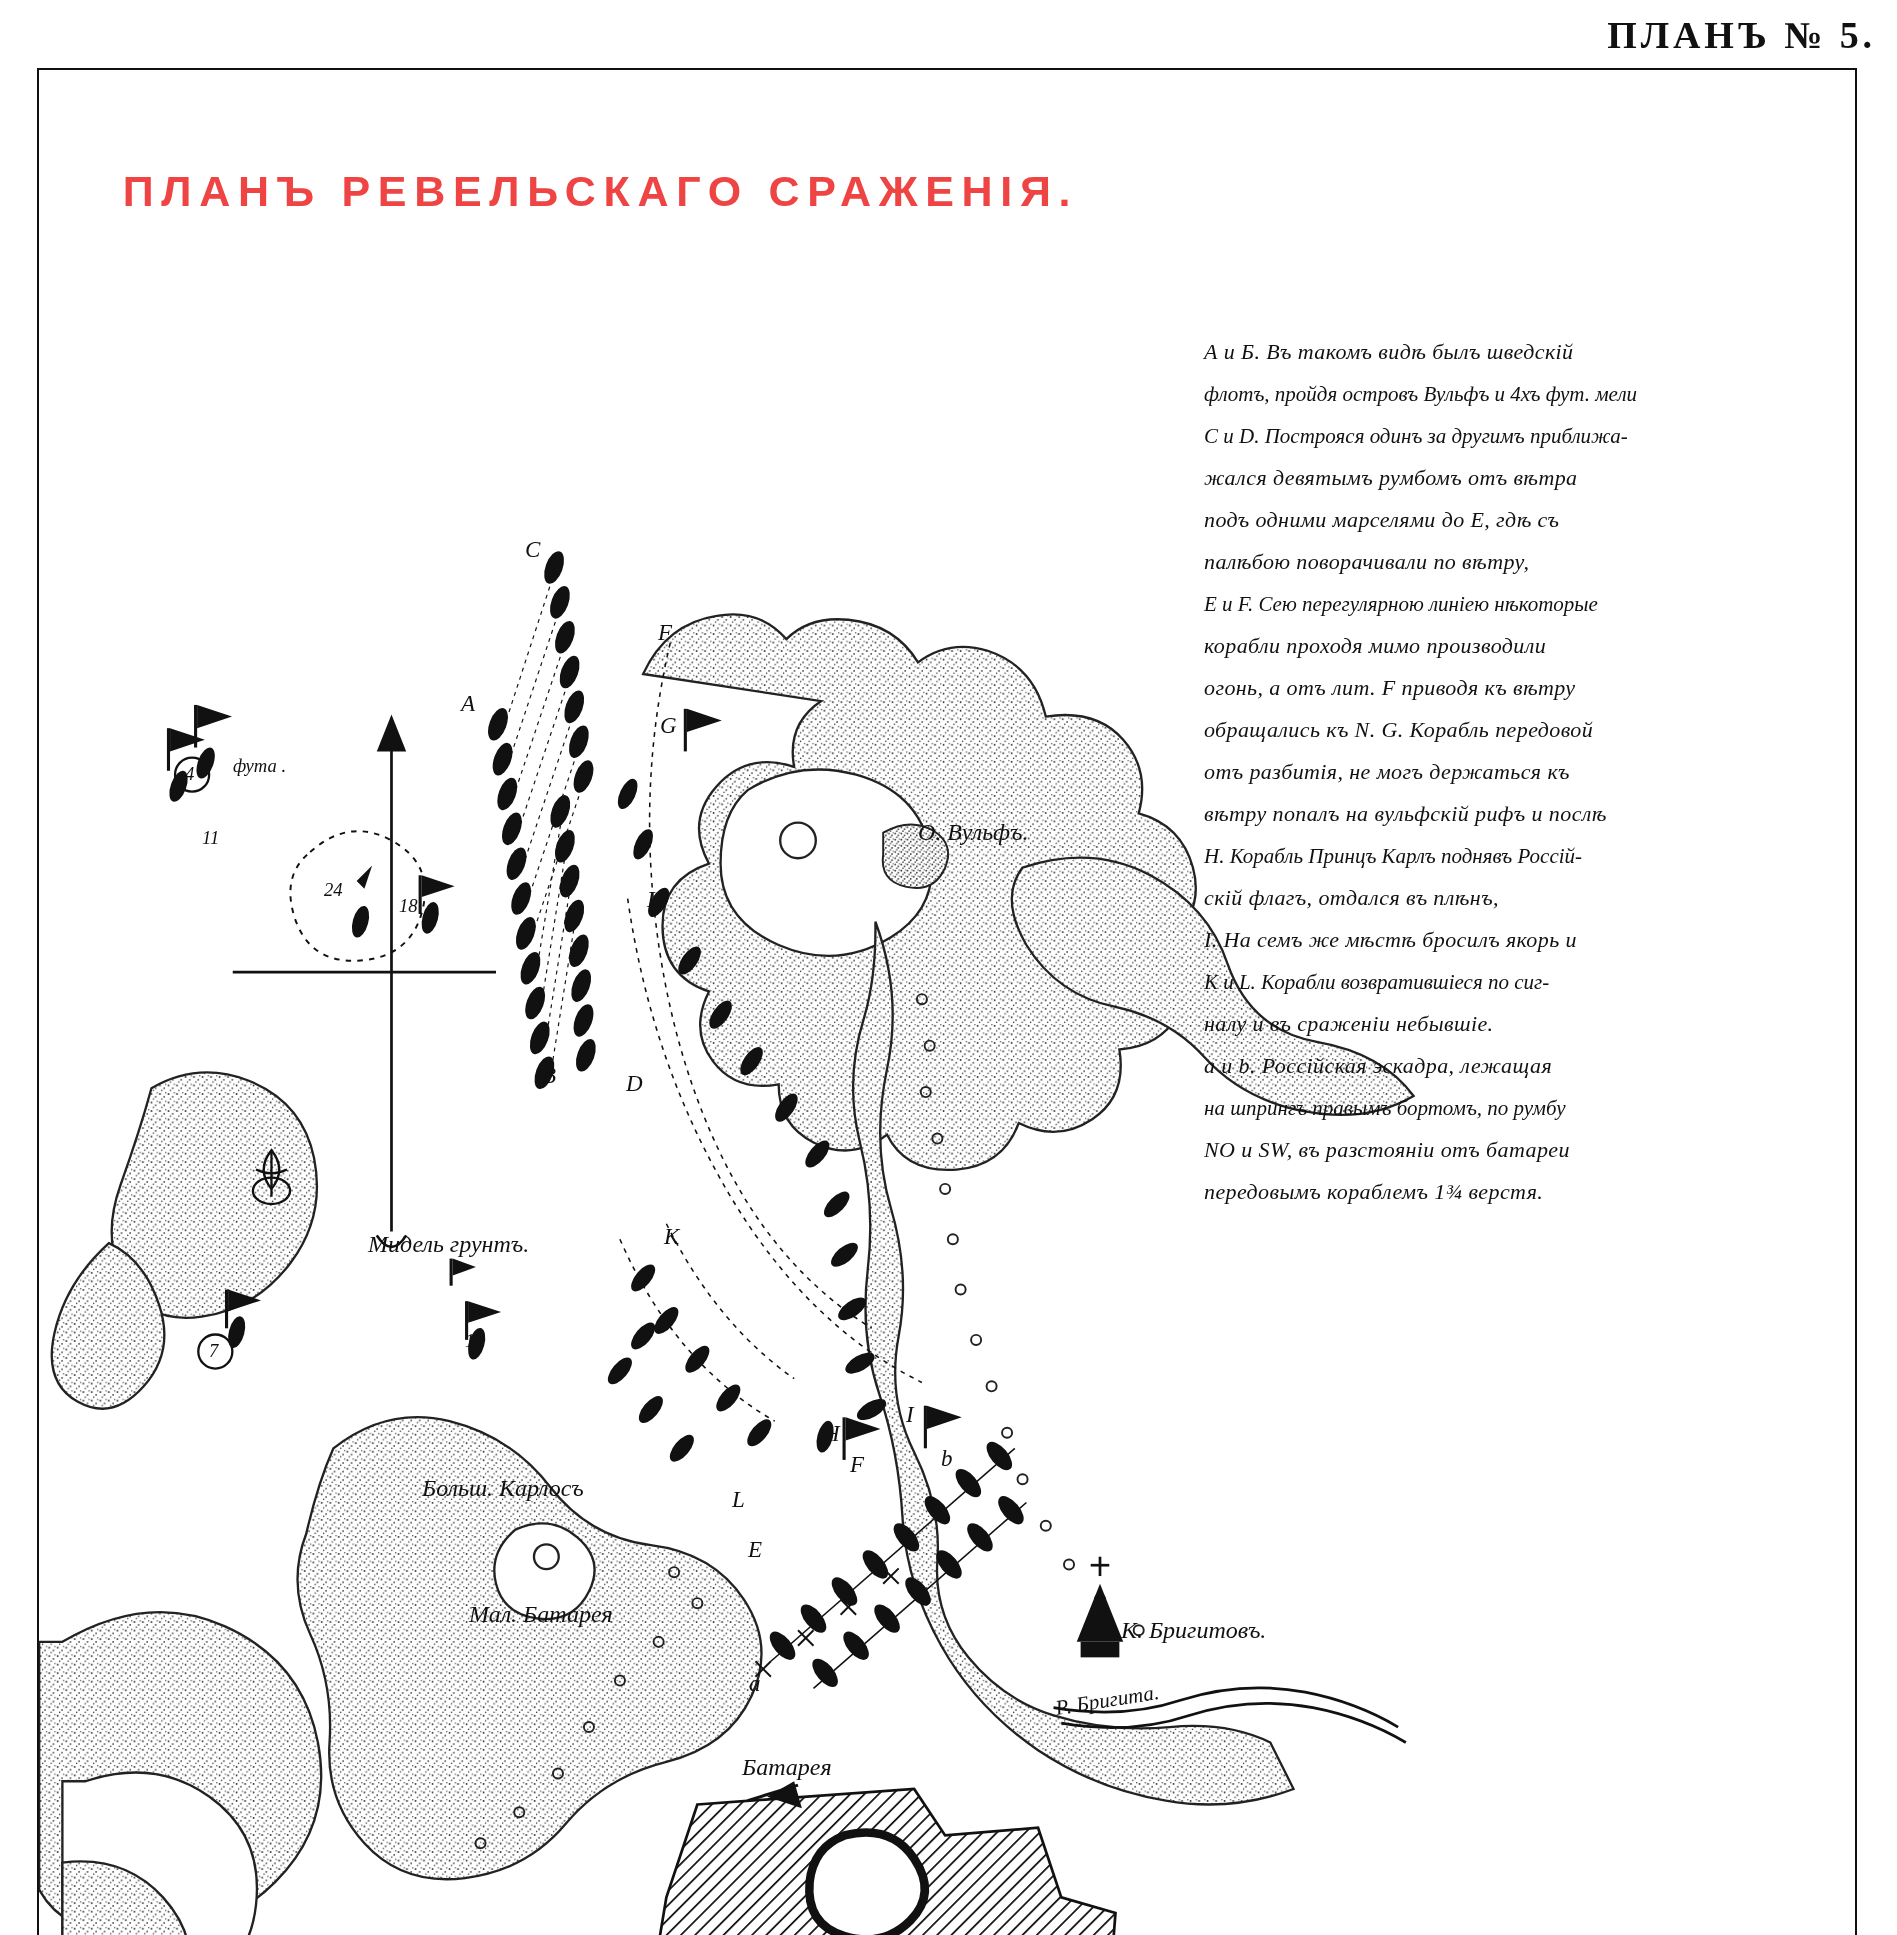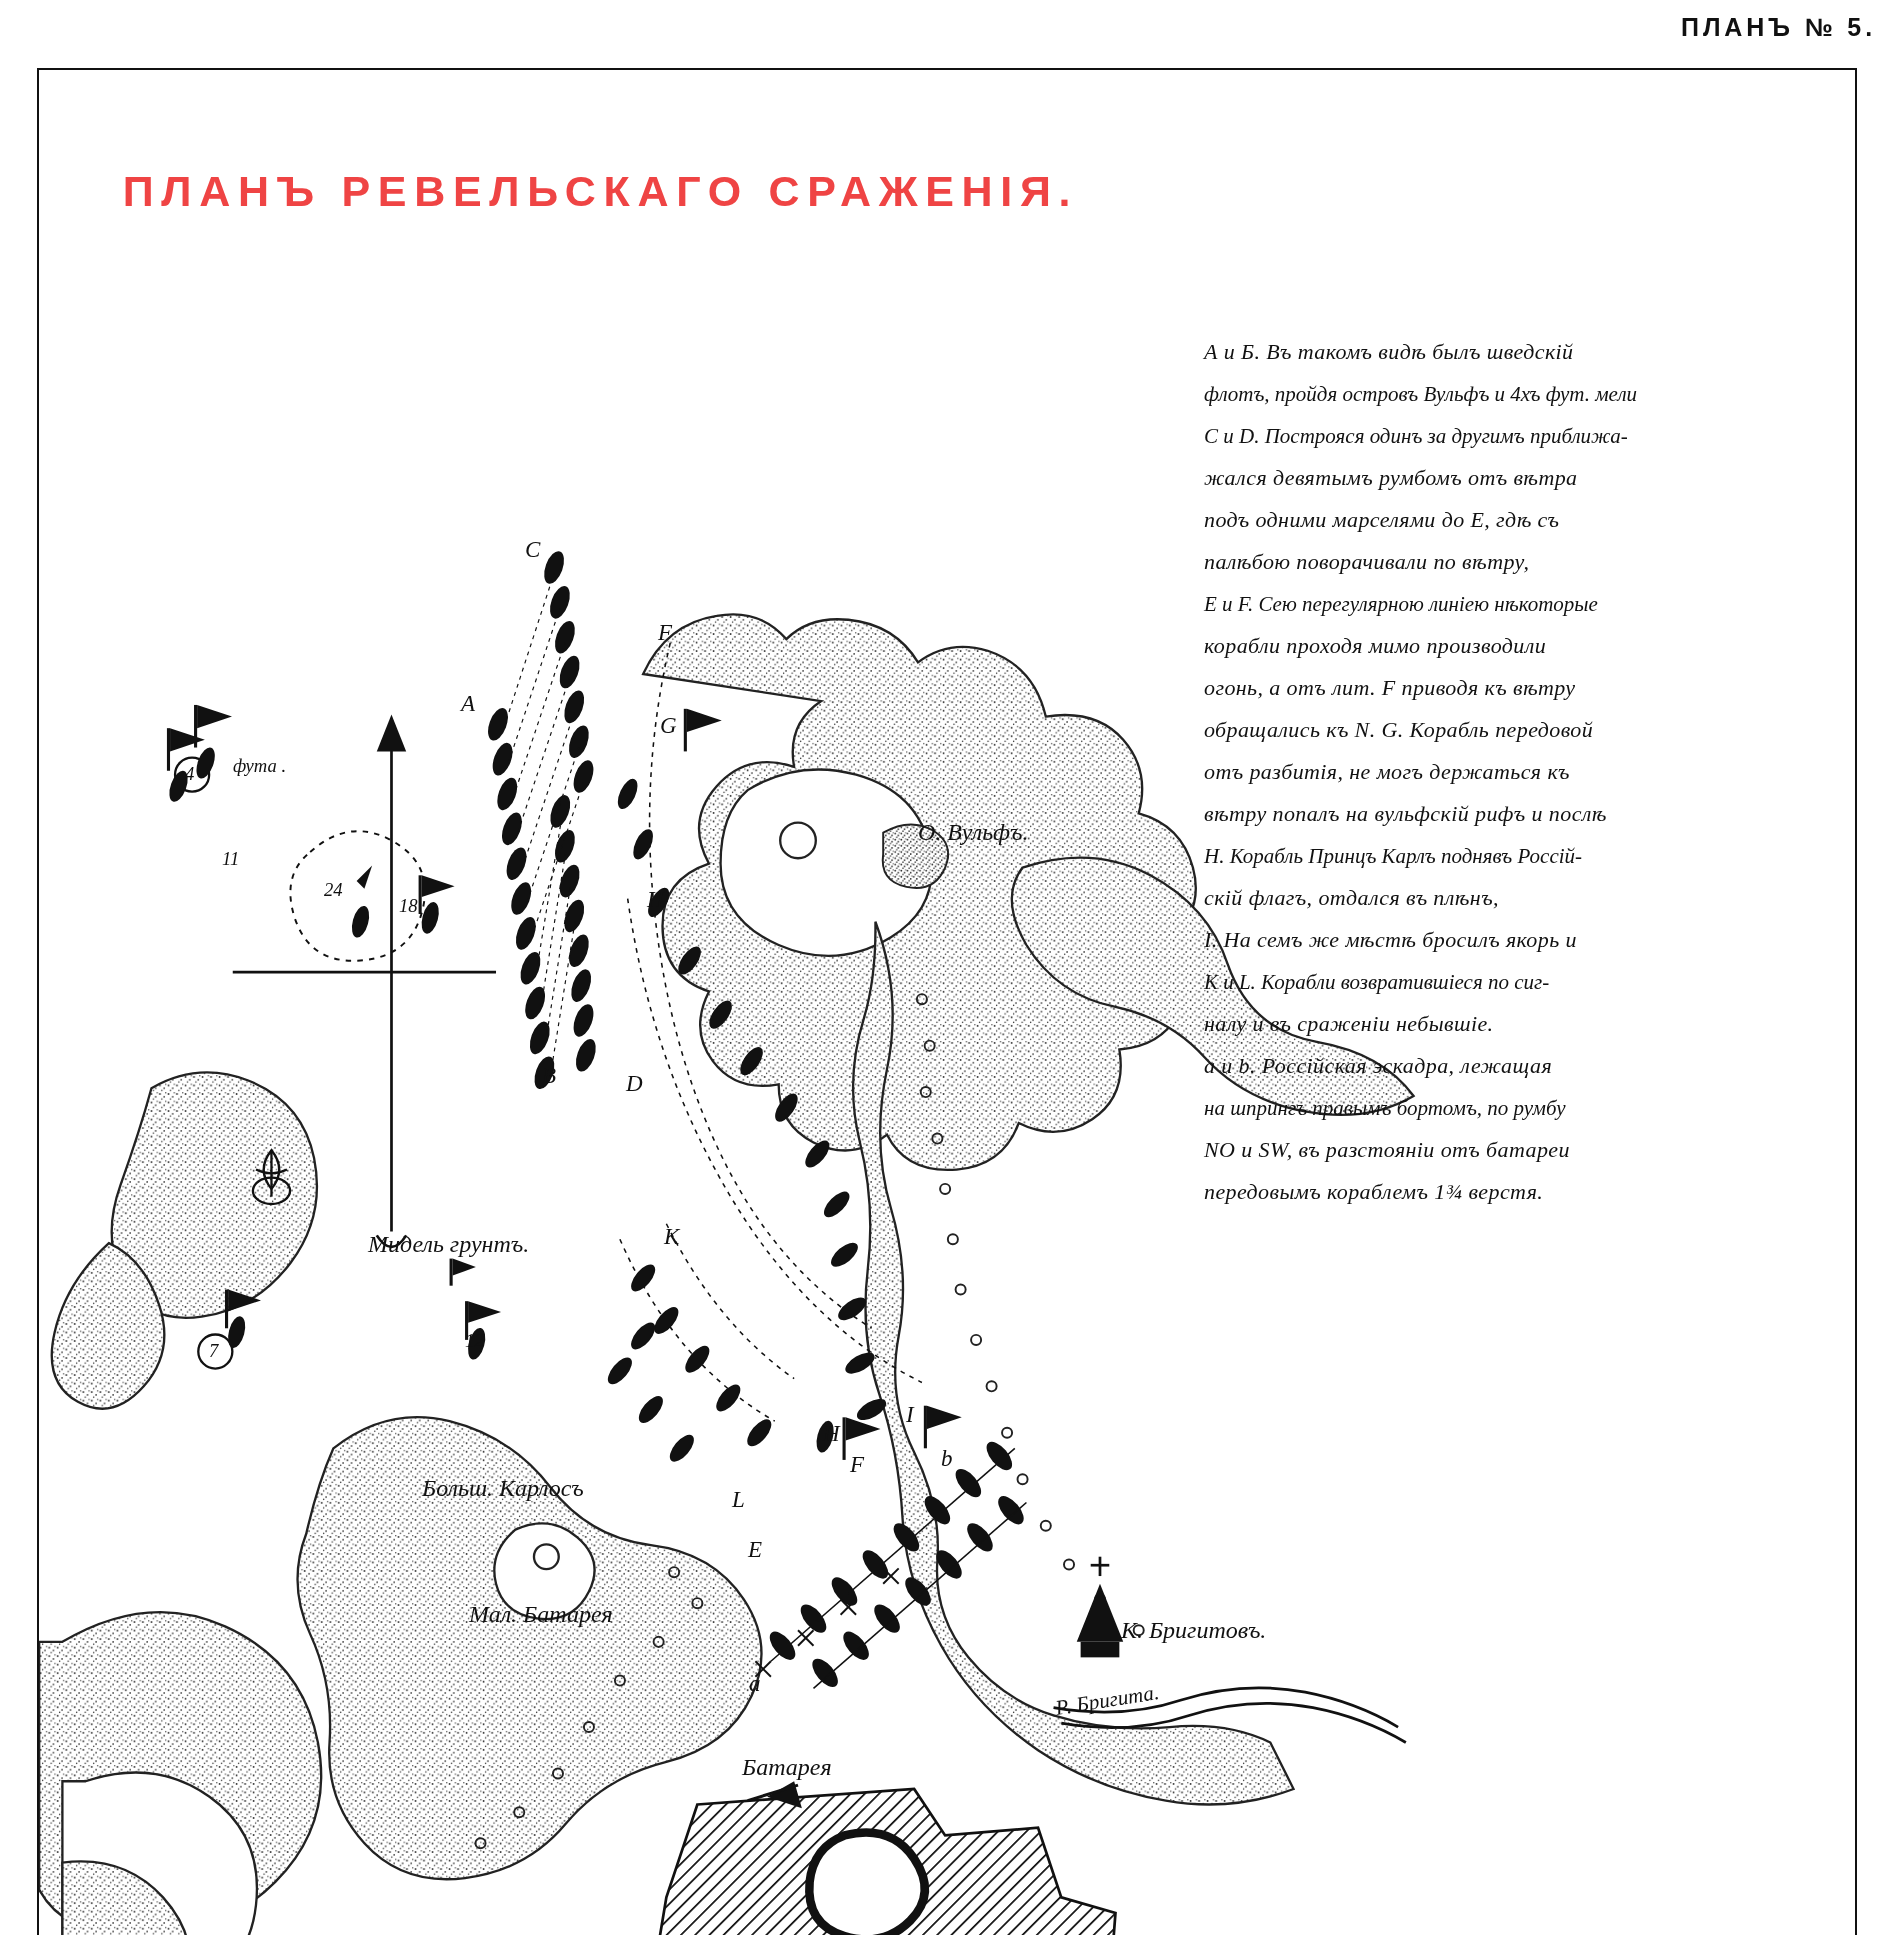--- a/index.html
+++ b/index.html
@@ -21,8 +21,8 @@
     position: absolute;
     top: 13px;
     right: 22px;
-    font-family: Liberation Sans, sans-serif;
-    font-size: 25px;
+    font-family: Liberation Serif, serif;
+    font-size: 38px;
     font-weight: 700;
     letter-spacing: 3.9px;
     color: #111;

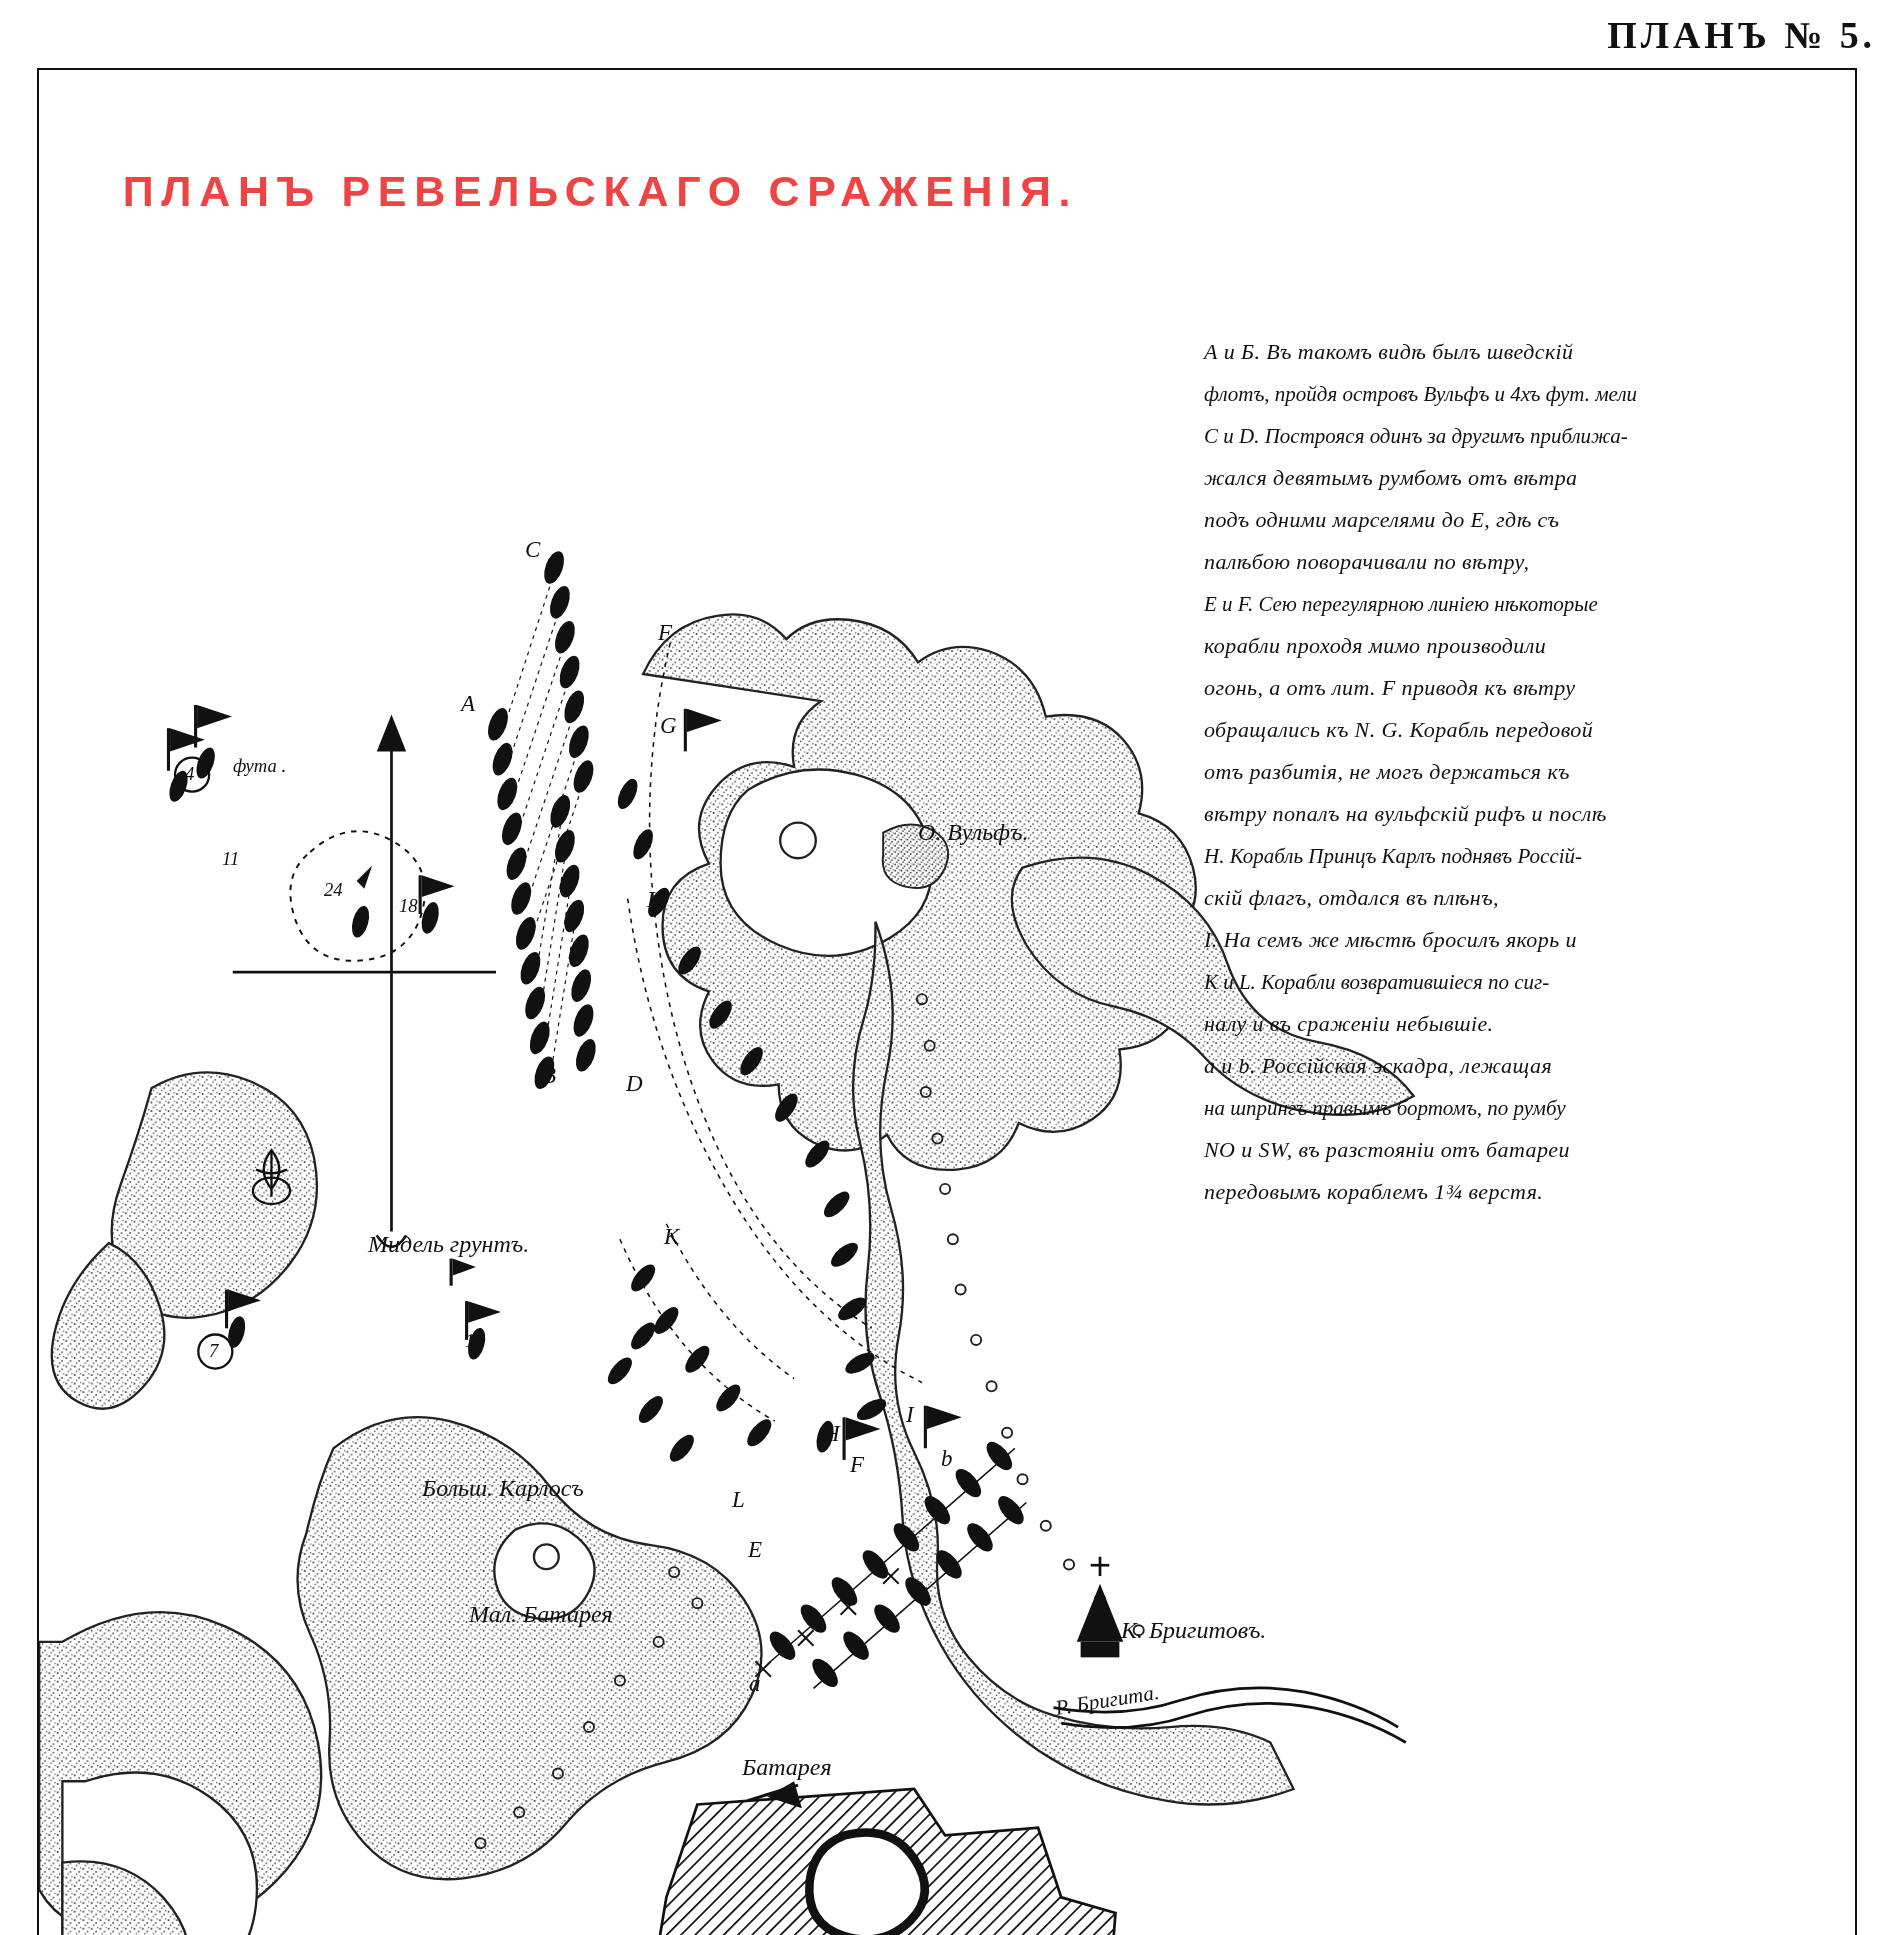--- a/index.html
+++ b/index.html
@@ -438,7 +438,7 @@
   <div class="lbl lbl-letter" style="left:710px; top:1601px;">a</div>
 
   <div class="lbl lbl-small" style="left:146px; top:693px;">4</div>
-  <div class="lbl lbl-small" style="left:163px; top:778px;margin-left:20px;">11</div>
+  <div class="lbl lbl-small" style="left:163px; top:757px;">11</div>
   <div class="lbl lbl-small" style="left:285px; top:809px;">24</div>
   <div class="lbl lbl-small" style="left:360px; top:825px;">18</div>
   <div class="lbl lbl-small" style="left:426px; top:1260px;">12</div>

